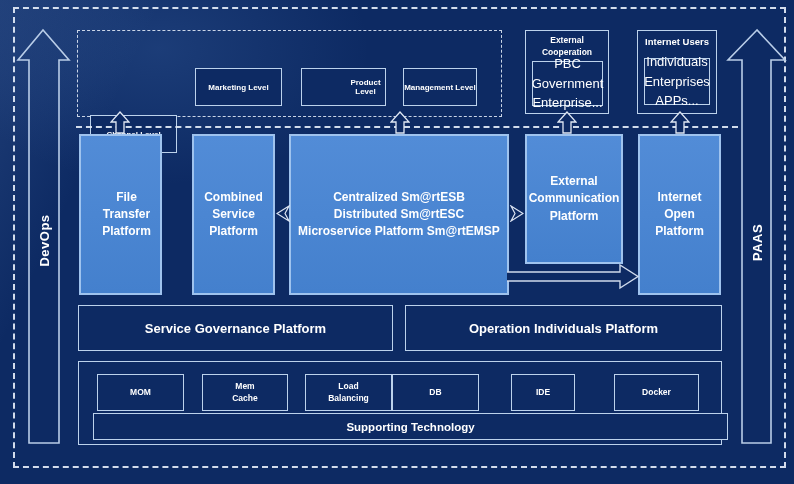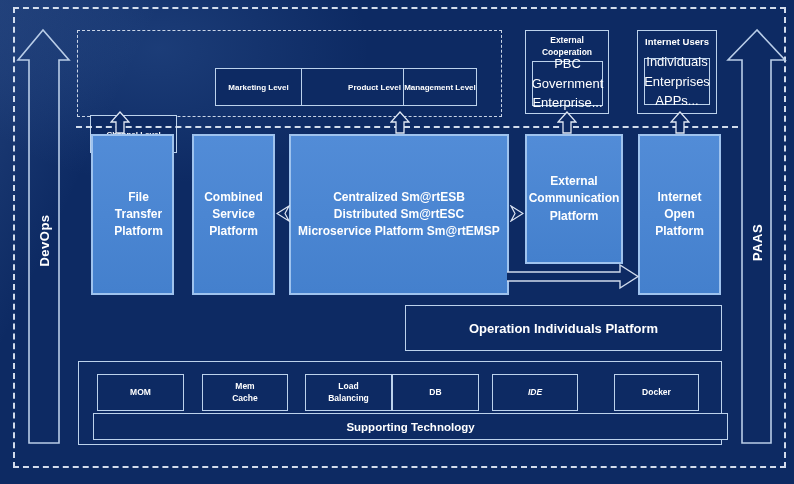--- a/index.html
+++ b/index.html
@@ -51,7 +51,7 @@
   <div class="abs box-dark" style="left:90px; top:68px; width:87px; height:38px;margin-top:47px;">
     <span class="lvl-label">Channel Level</span>
   </div>
-  <div class="abs box-dark" style="left:195px; top:68px; width:87px; height:38px;margin-left:20px;">
+  <div class="abs box-dark" style="left:195px; top:68px; width:87px; height:38px;">
     <span class="lvl-label">Marketing Level</span>
   </div>
   <div class="abs box-dark" style="left:301px; top:68px; width:103px; height:38px;padding-left:44px;">

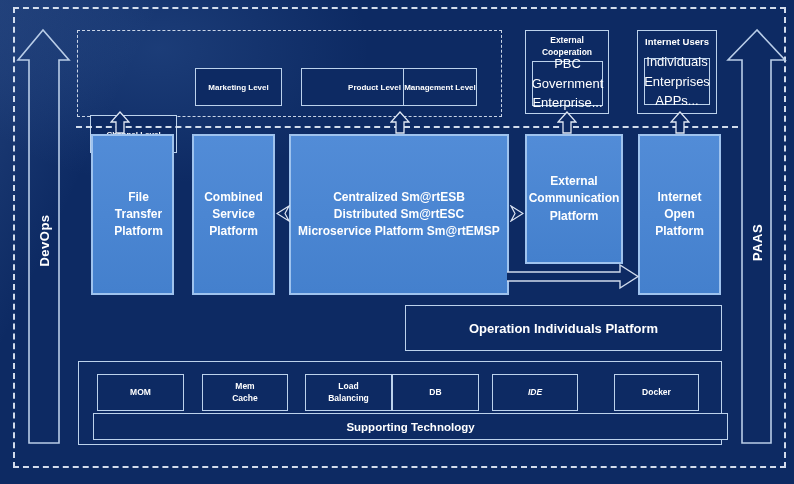--- a/index.html
+++ b/index.html
@@ -54,7 +54,7 @@
   <div class="abs box-dark" style="left:195px; top:68px; width:87px; height:38px;">
     <span class="lvl-label">Marketing Level</span>
   </div>
-  <div class="abs box-dark" style="left:301px; top:68px; width:103px; height:38px;padding-left:44px;">
+  <div class="abs box-dark" style="left:301px; top:68px; width:85px; height:38px;padding-left:44px;">
     <span class="lvl-label">Product Level</span>
   </div>
   <div class="abs box-dark" style="left:403px; top:68px; width:74px; height:38px;">

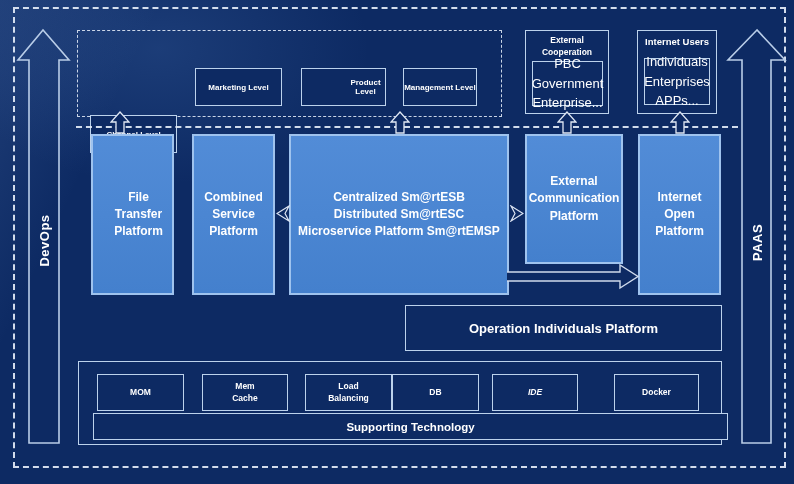--- a/index.html
+++ b/index.html
@@ -94,7 +94,7 @@
     <polygon points="10,1 1,11 6,11 6,22 14,22 14,11 19,11" fill="#0d2a63" stroke="#e0e8f4" stroke-width="1.3"></polygon>
   </svg>
 
-  <div class="abs box-blue" style="left:91px; top:134px; width:83px; height:161px;padding-left:12px;">
+  <div class="abs box-blue" style="left:79px; top:134px; width:83px; height:161px;padding-left:12px;">
     <span class="plat-label pre">File
 Transfer
 Platform</span>

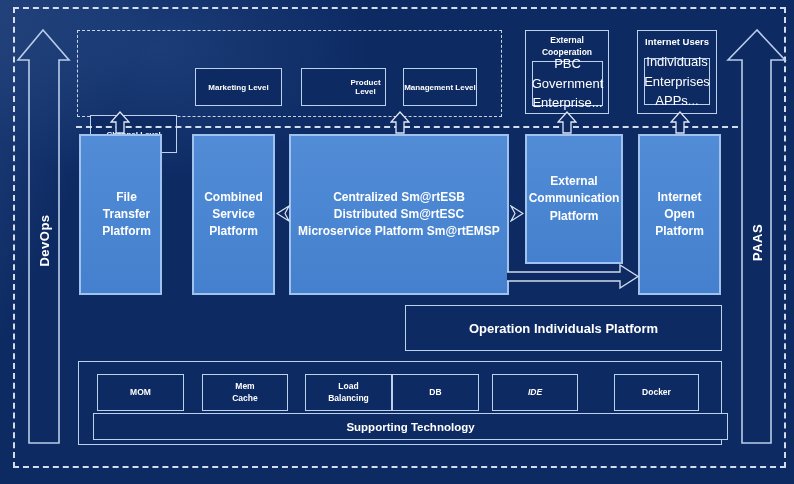--- a/index.html
+++ b/index.html
@@ -131,6 +131,9 @@
     <path d="M0,9 H113 V2 L131,13.5 L113,25 V18 H0" fill="#0d2a63" stroke="#cfdaec" stroke-width="1.4"></path>
   </svg>
 
+  <div class="abs box-dark" style="left:78px; top:305px; width:315px; height:46px;">
+    <span class="gov-label">Service Governance Platform</span>
+  </div>
   <div class="abs box-dark" style="left:405px; top:305px; width:317px; height:46px;">
     <span class="gov-label">Operation Individuals Platform</span>
   </div>

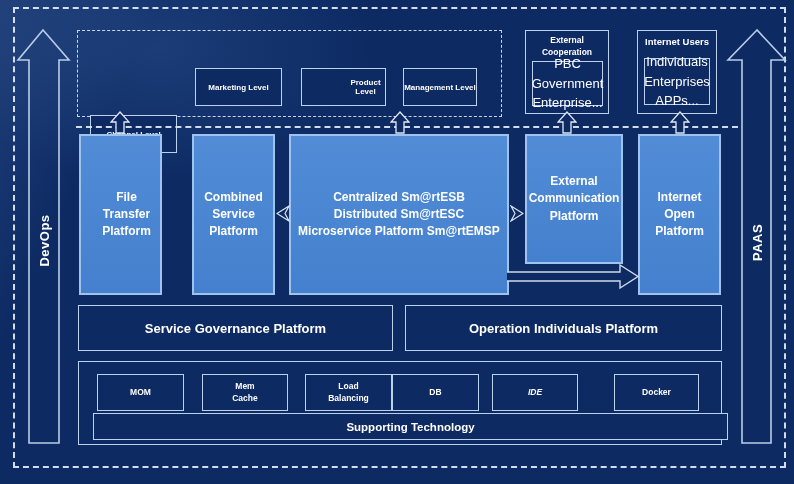--- a/index.html
+++ b/index.html
@@ -154,7 +154,7 @@
   <div class="abs box-dark" style="left:392px; top:374px; width:87px; height:37px;">
     <span class="tech-label pre">DB</span>
   </div>
-  <div class="abs box-dark" style="left:492px; top:374px; width:86px; height:37px;font-style:italic;">
+  <div class="abs box-dark" style="left:511px; top:374px; width:64px; height:37px;">
     <span class="tech-label pre">IDE</span>
   </div>
   <div class="abs box-dark" style="left:614px; top:374px; width:85px; height:37px;">

